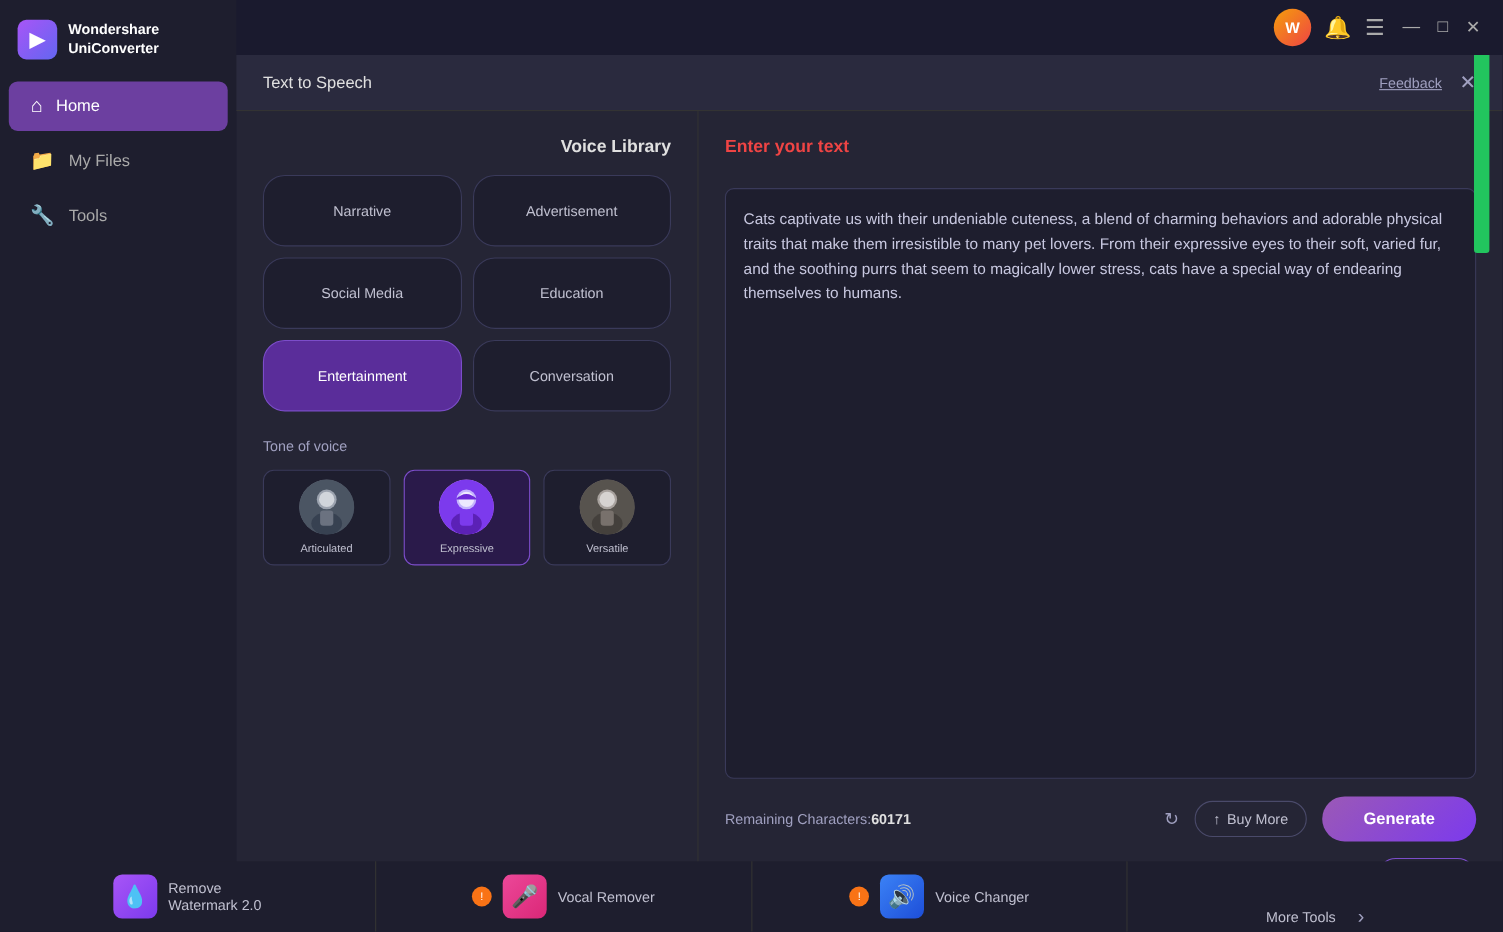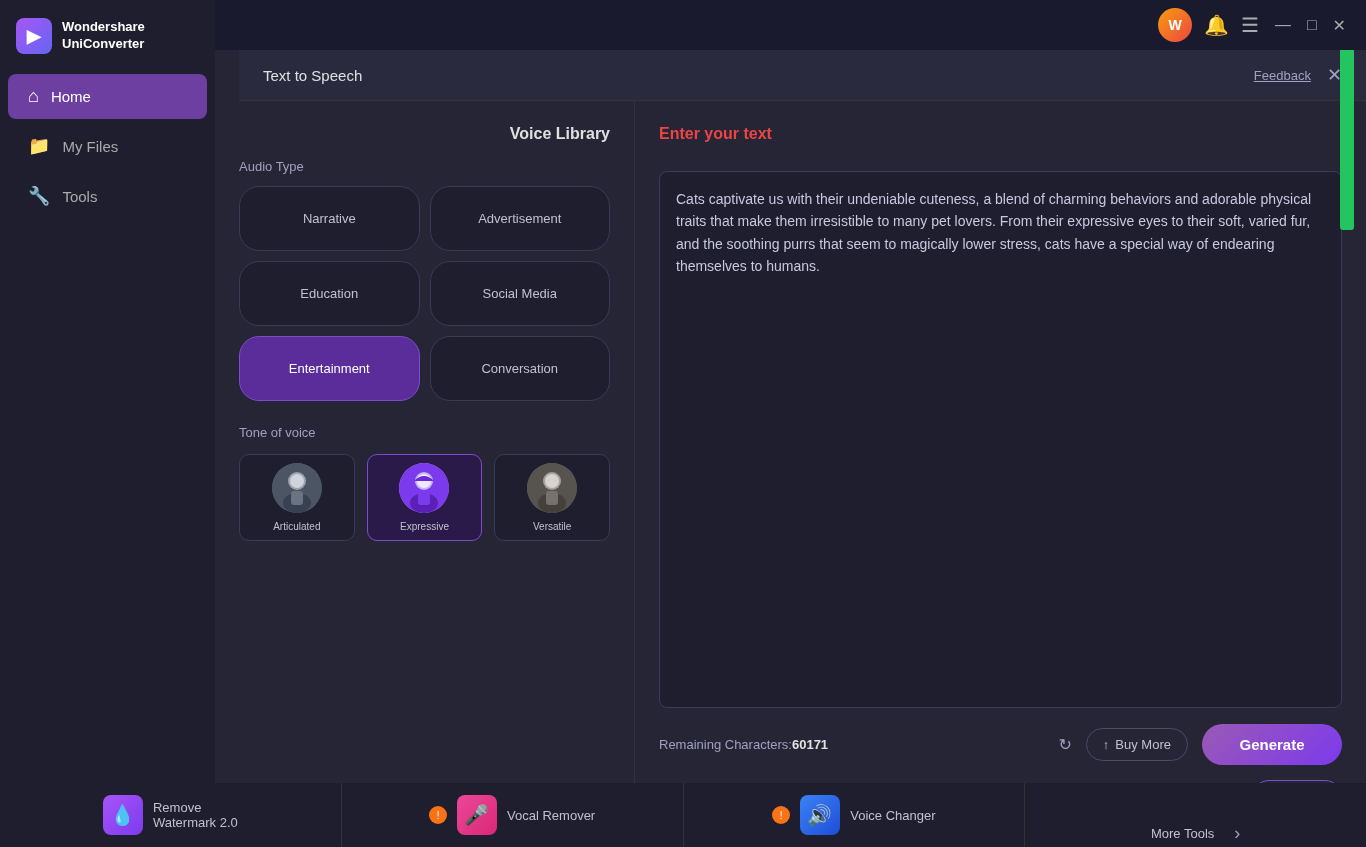--- a/index.html
+++ b/index.html
@@ -107,7 +107,6 @@
       padding: 14px 24px;
       border-bottom: 1px solid #333;
       background: #2a2a3e;
-      margin-left: 24px;
     }
     .modal-title {
       color: #e0e0e0;

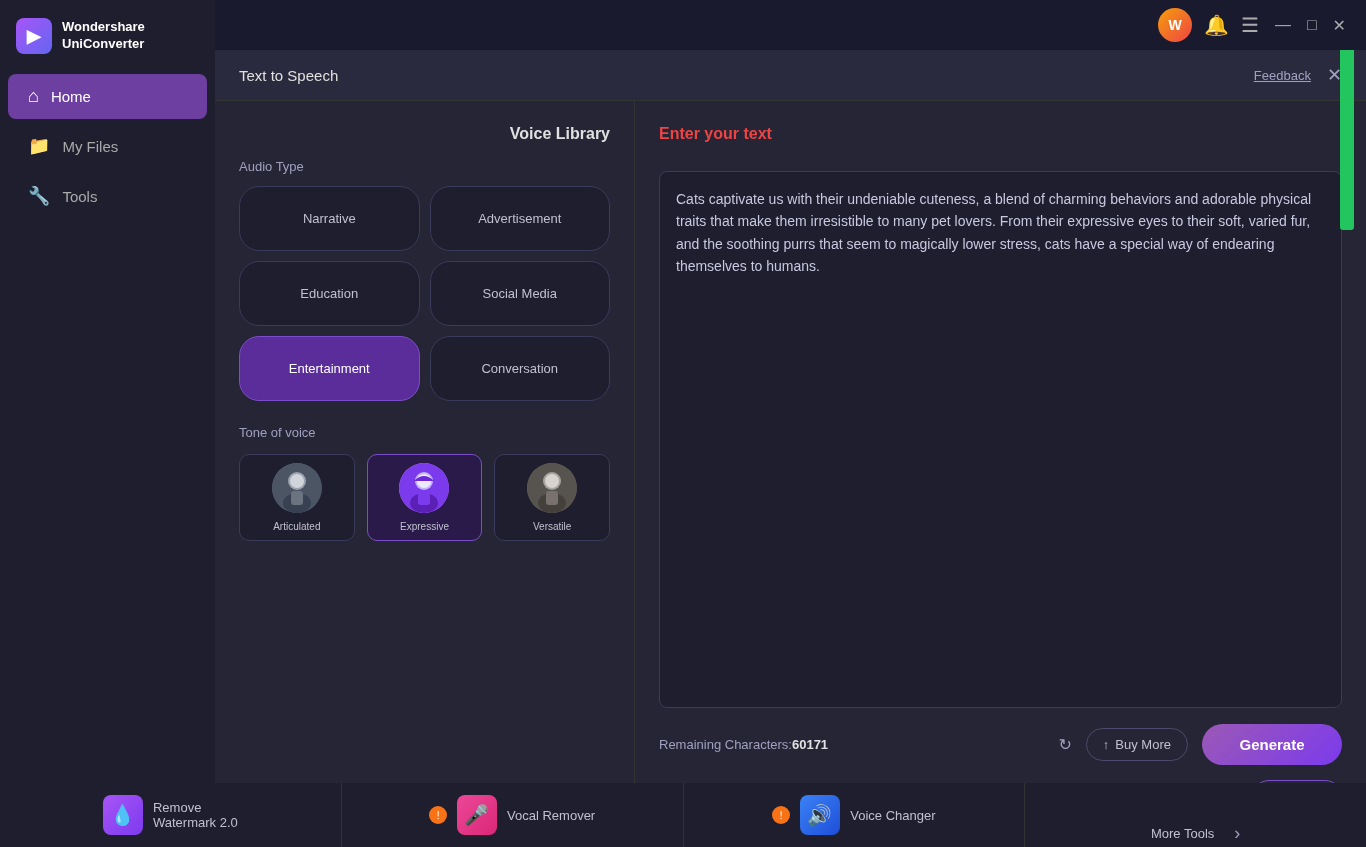--- a/index.html
+++ b/index.html
@@ -469,7 +469,6 @@
 
     <div class="left-panel">
       <div class="section-title">Voice Library</div>
-      <div class="sub-title">Audio Type</div>
 
       <div class="audio-type-grid">
         <button class="audio-btn">Narrative</button>

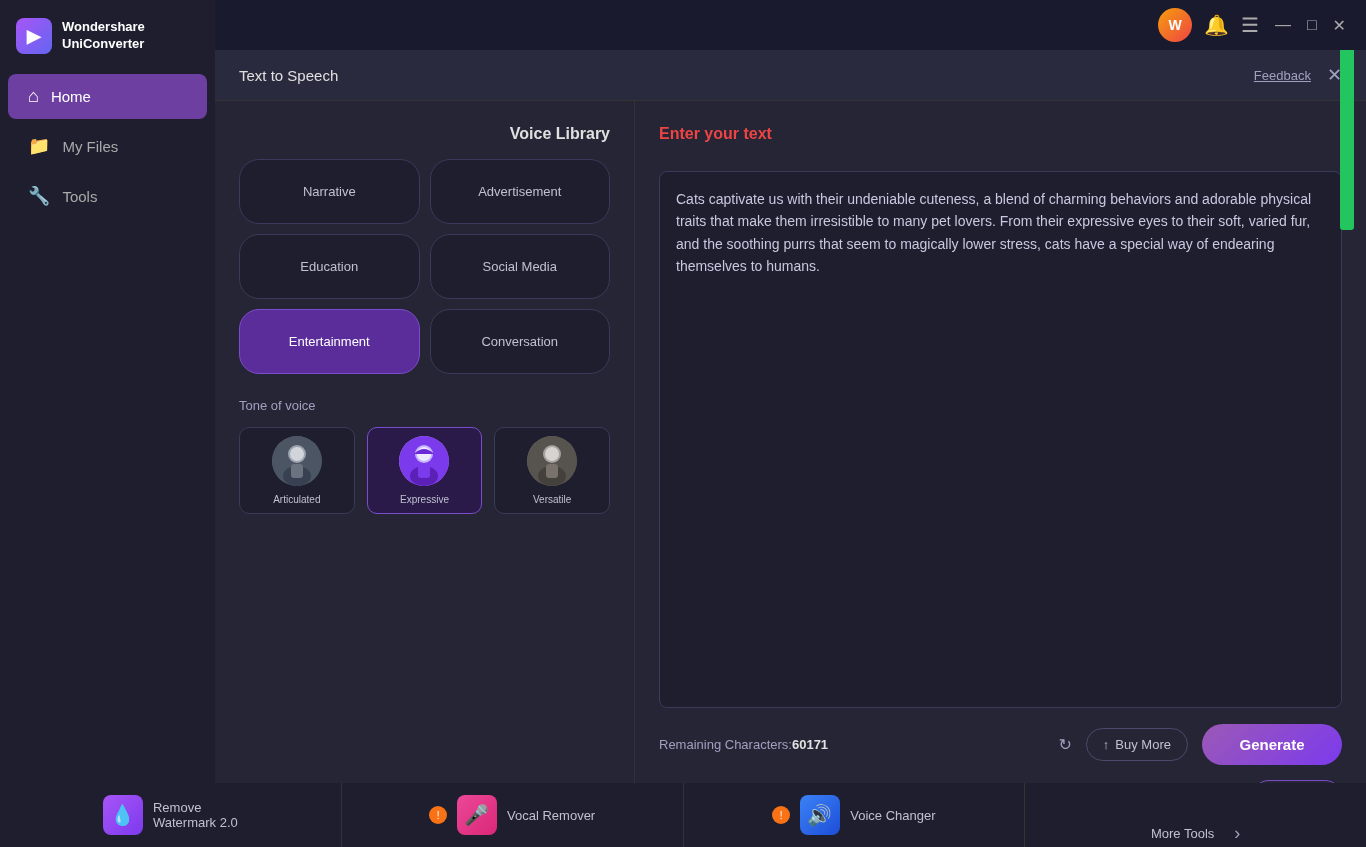--- a/index.html
+++ b/index.html
@@ -473,8 +473,8 @@
       <div class="audio-type-grid">
         <button class="audio-btn">Narrative</button>
         <button class="audio-btn">Advertisement</button>
+        <button class="audio-btn">Social Media</button>
         <button class="audio-btn">Education</button>
-        <button class="audio-btn">Social Media</button>
         <button class="audio-btn active">Entertainment</button>
         <button class="audio-btn">Conversation</button>
       </div>

